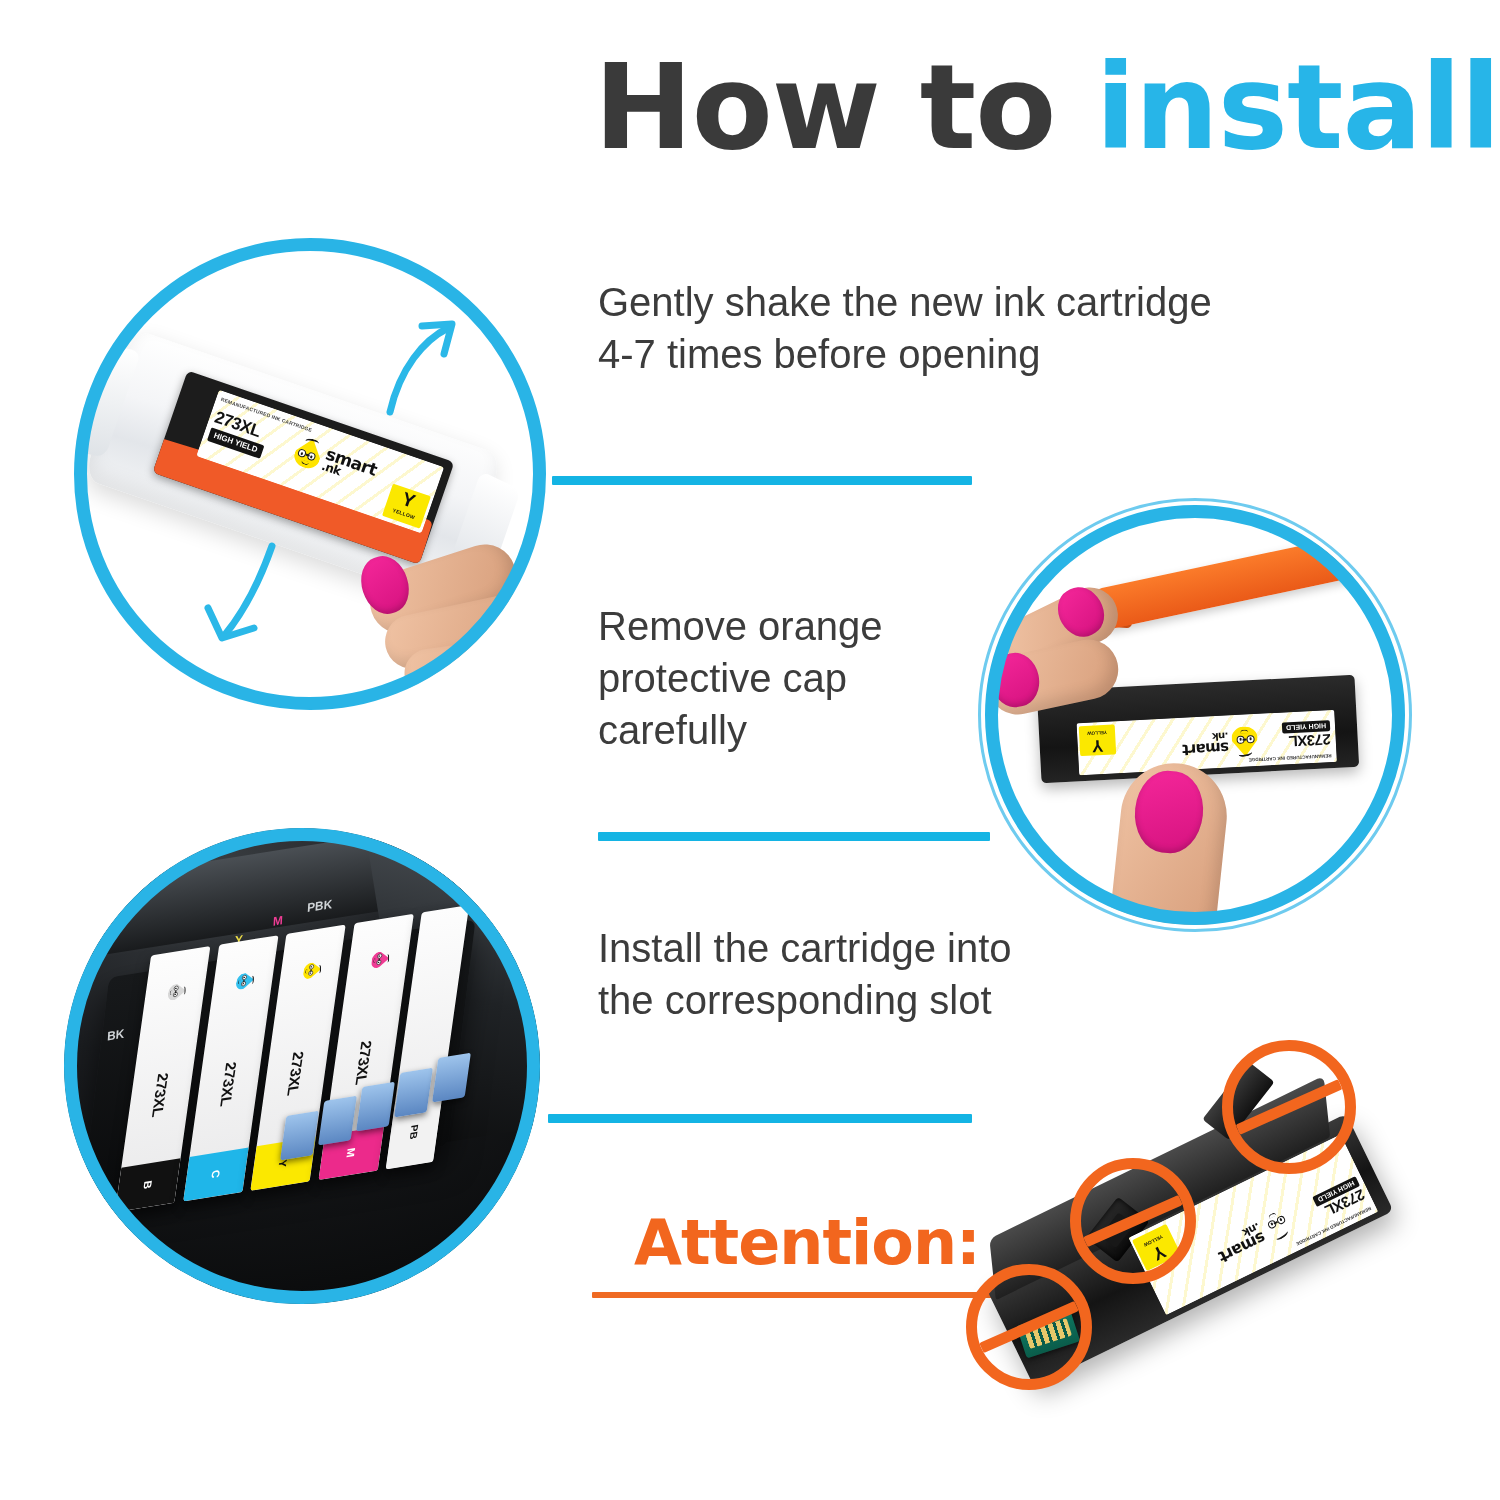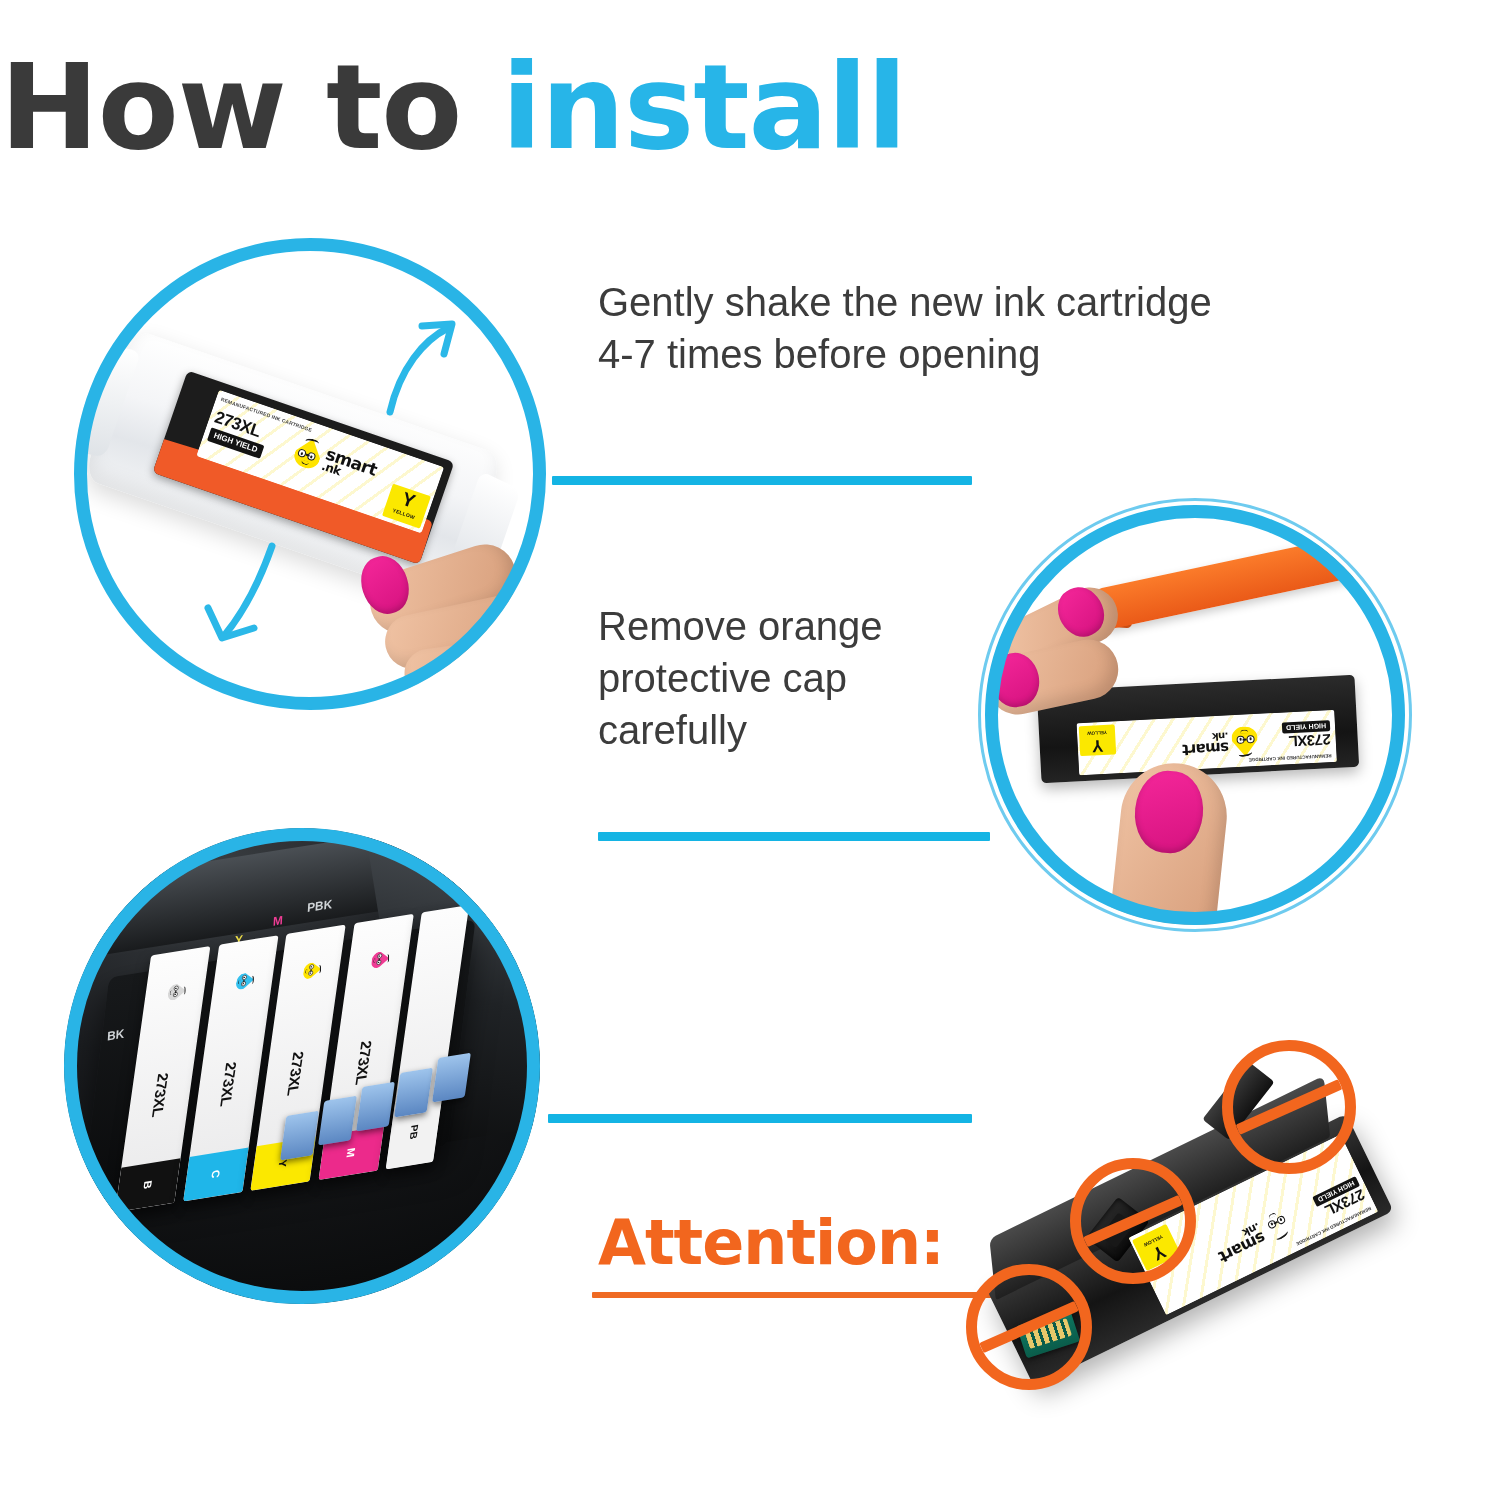--- a/index.html
+++ b/index.html
@@ -13,7 +13,7 @@
 
   
   .title {
-    position:absolute; top:46px; left:0; width:1500px; text-align:left;
+    position:absolute; top:46px; left:0; width:1500px; text-align:right;
     font-family:"DejaVu Sans", sans-serif;
     font-size:118px; font-weight:700; letter-spacing:-1px; line-height:1.05;
     white-space:nowrap;

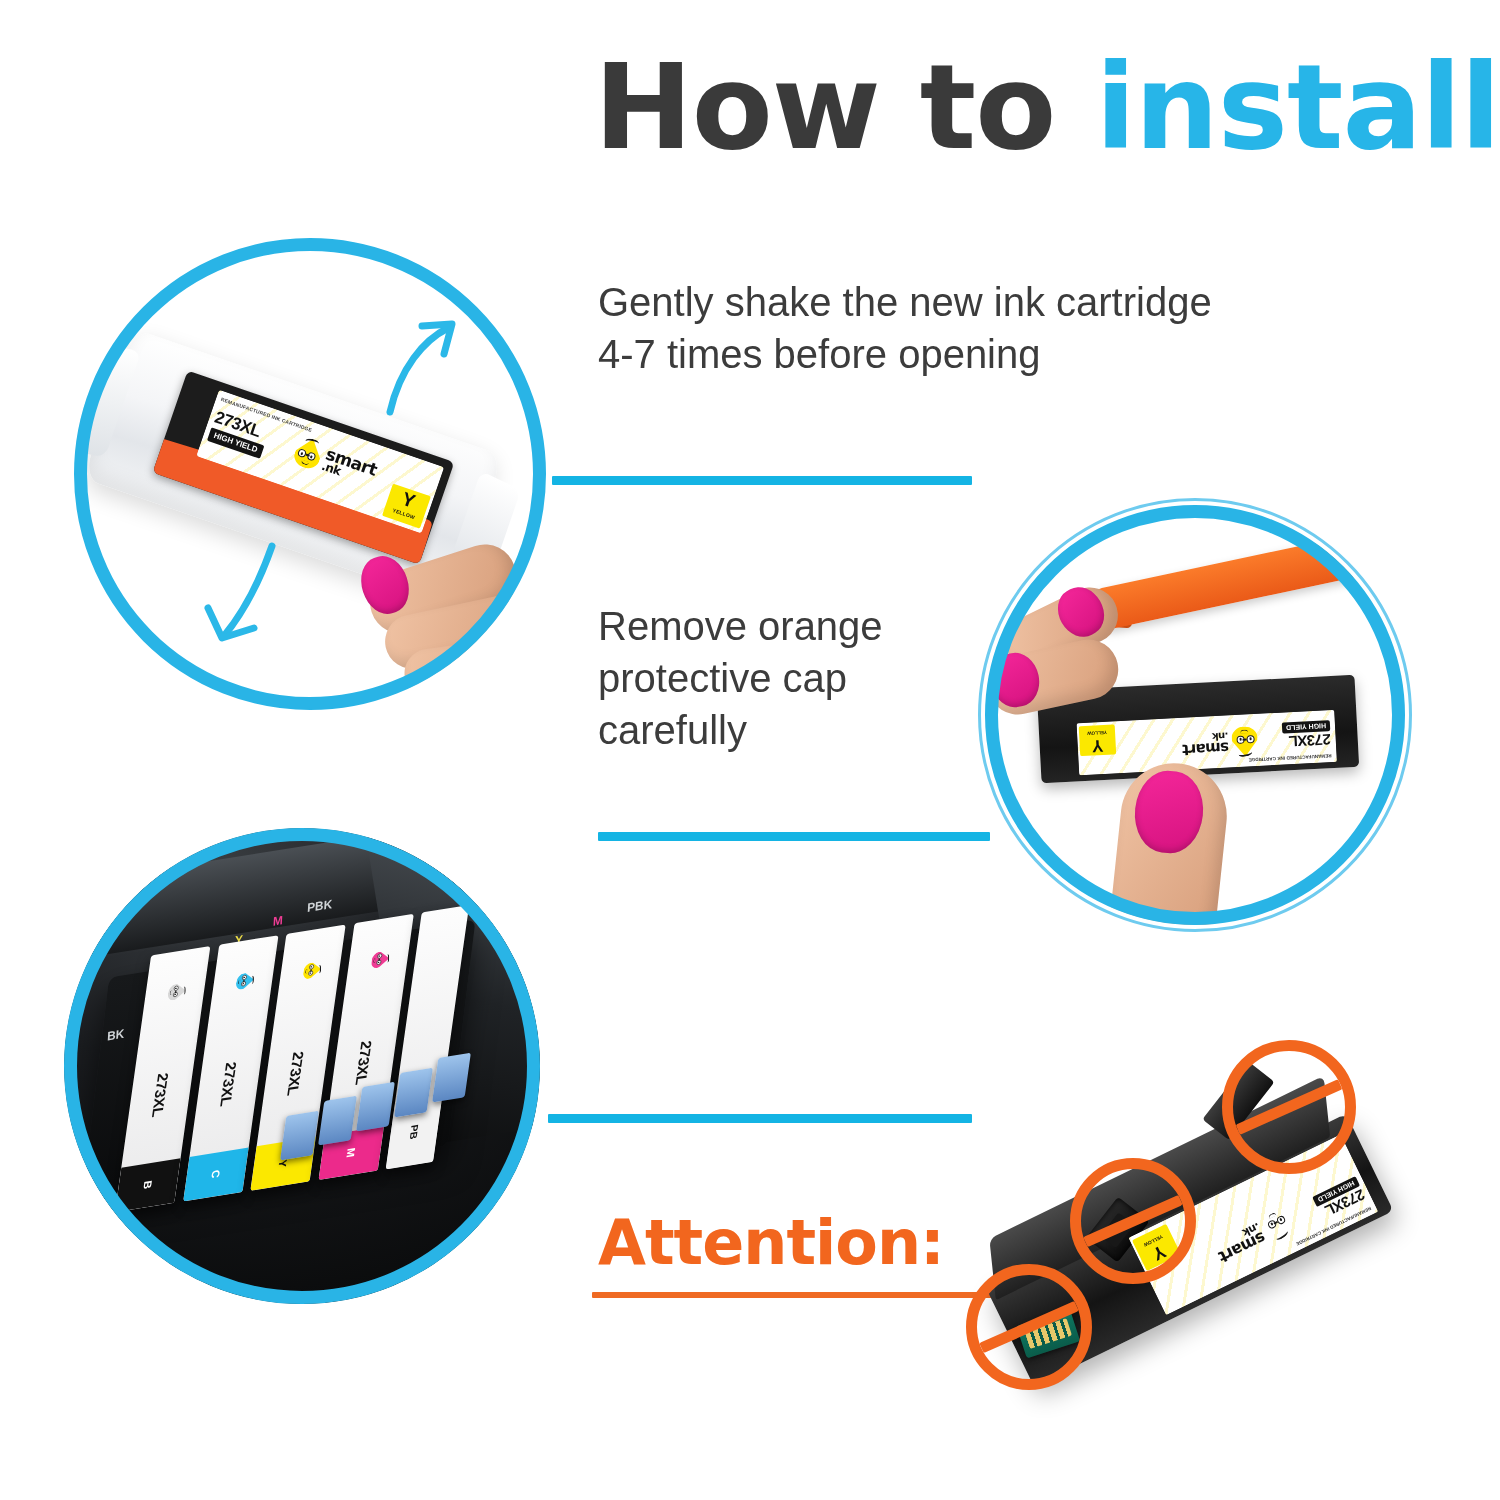--- a/index.html
+++ b/index.html
@@ -470,6 +470,8 @@
   <div class="ring thick" style="left:64px; top:828px; width:476px; height:476px;"></div>
 
   <div class="step-block" style="left:598px; top:908px;">
+    <div class="step-body">Install the cartridge into
+the corresponding slot</div>
   </div>
   <div class="rule" style="left:548px; top:1114px; width:424px;"></div>
 

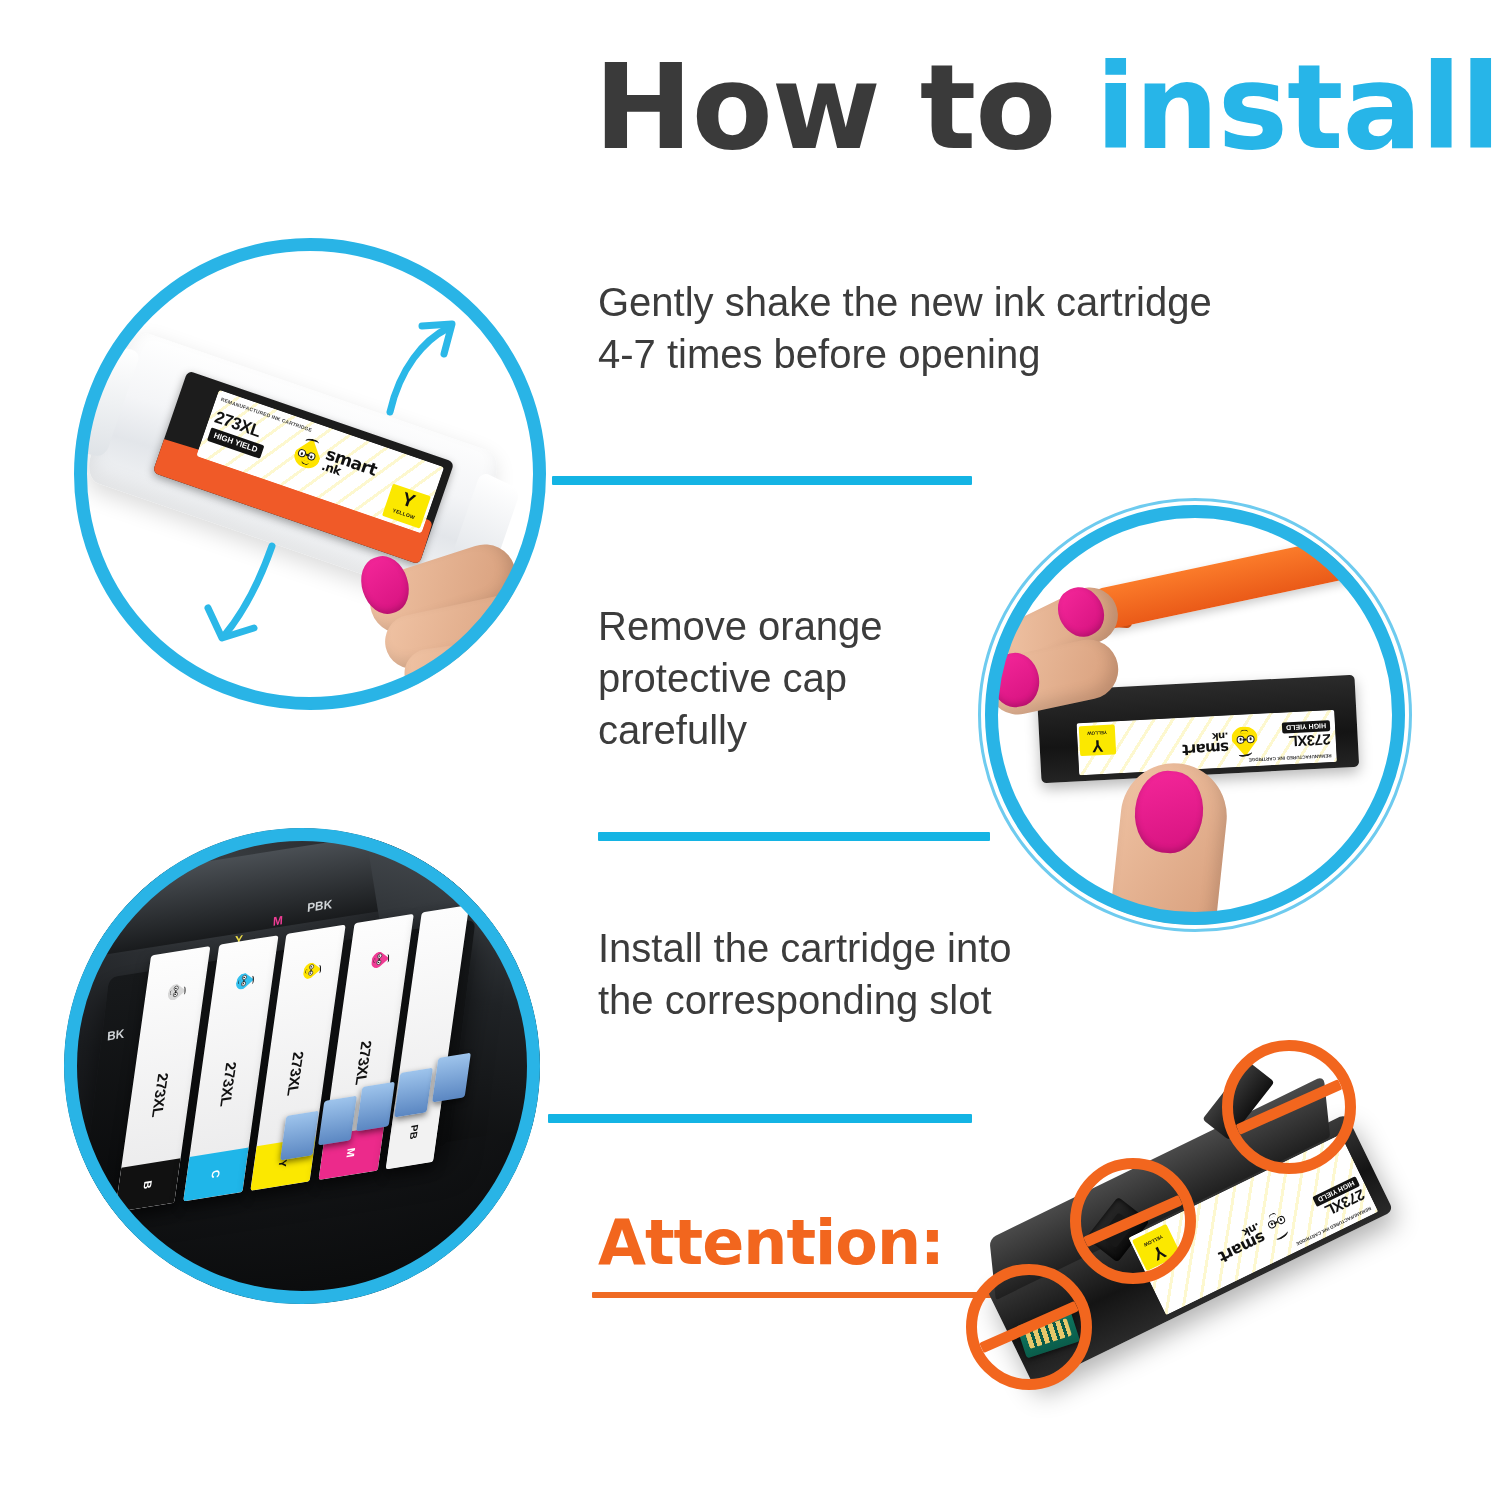--- a/index.html
+++ b/index.html
@@ -28,7 +28,7 @@
     font-weight:700; font-size:66px; line-height:1.0;
     color:#27b5e8; letter-spacing:-1px; white-space:nowrap;
   }
-  .step-head.warn { color:#f2661e; font-size:62px; }
+  .step-head.warn { color:#f2661e; font-size:62px;margin-left:36px; }
   .step-body {
     font-family:"Liberation Sans", sans-serif;
     font-size:40px; line-height:1.30; color:#3c3c3c; font-weight:400;

